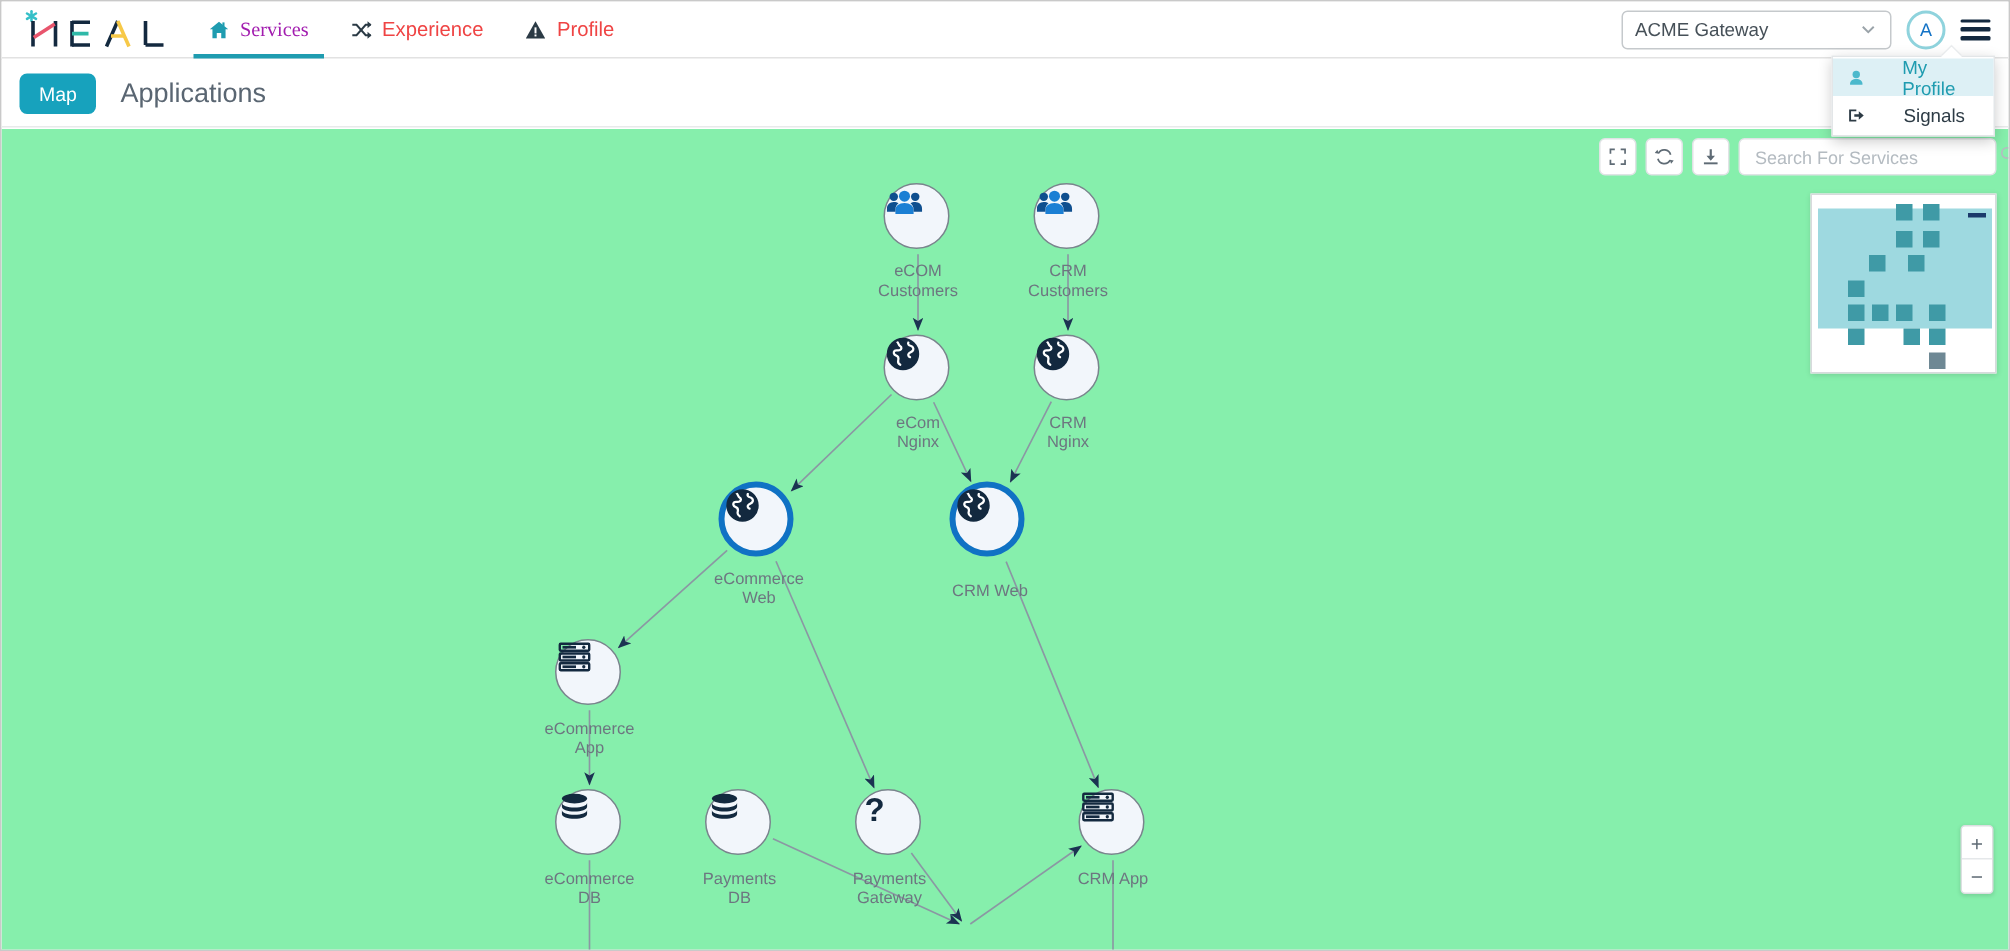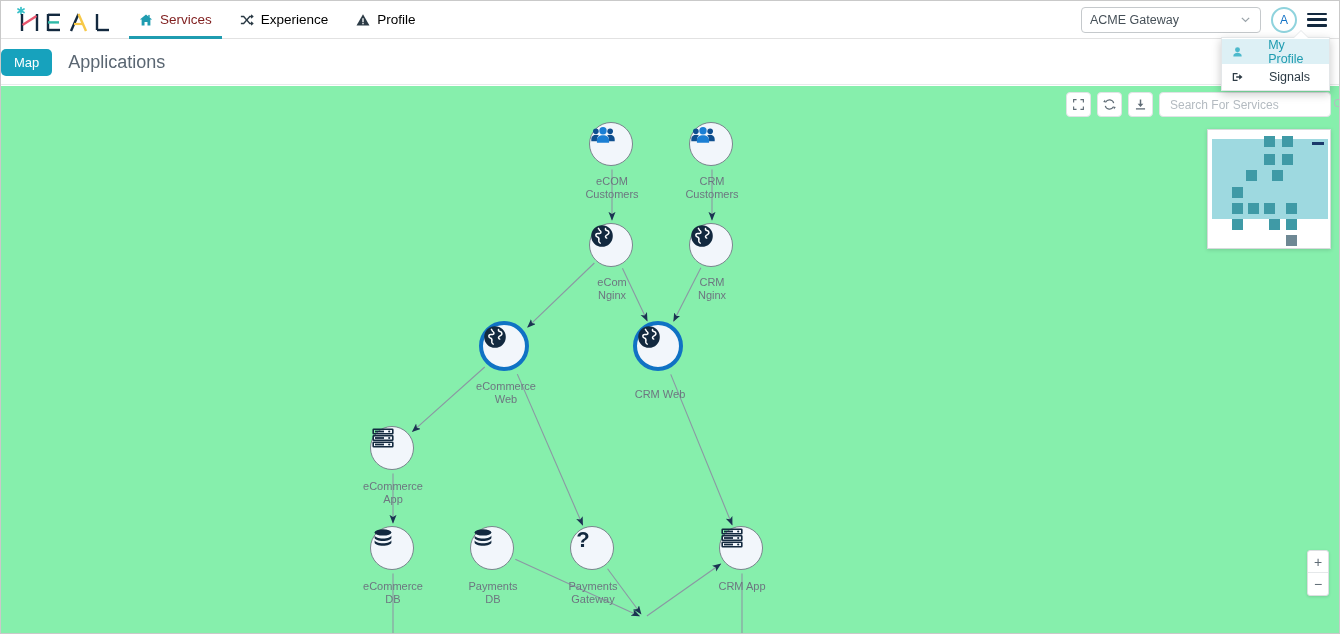--- a/index.html
+++ b/index.html
@@ -42,7 +42,7 @@
     cursor: pointer; position: relative;
     white-space: nowrap;
   }
-  .nav-item.active { color: #7f1d1d; }
+  .nav-item.active { color: #a21caf; font-family: Liberation Serif, serif; }
   .nav-item.active::after {
     content: ""; position: absolute; left: 4px; right: 4px; bottom: 0;
     height: 3px; background: #1f9cb0;

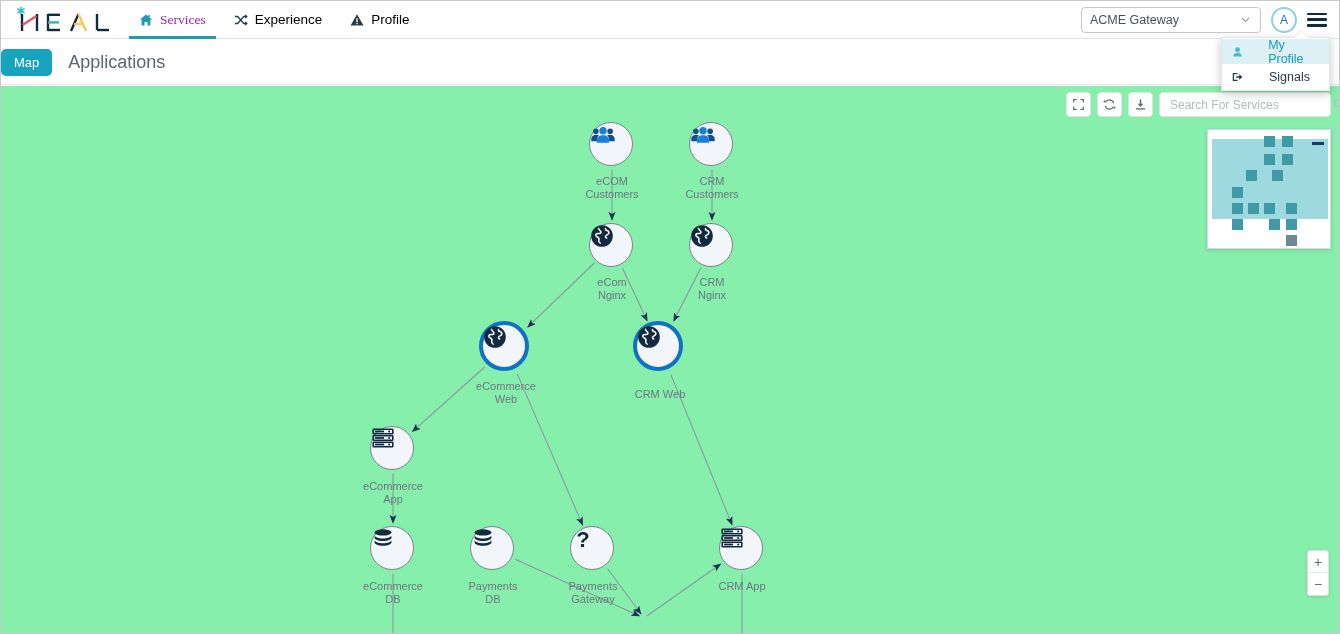--- a/index.html
+++ b/index.html
@@ -38,7 +38,7 @@
   .nav-item {
     display: flex; align-items: center; gap: 7px;
     height: 38px; padding: 0 14px;
-    font-size: 13.5px; color: #000000;
+    font-size: 13.5px; color: #ef4444;
     cursor: pointer; position: relative;
     white-space: nowrap;
   }

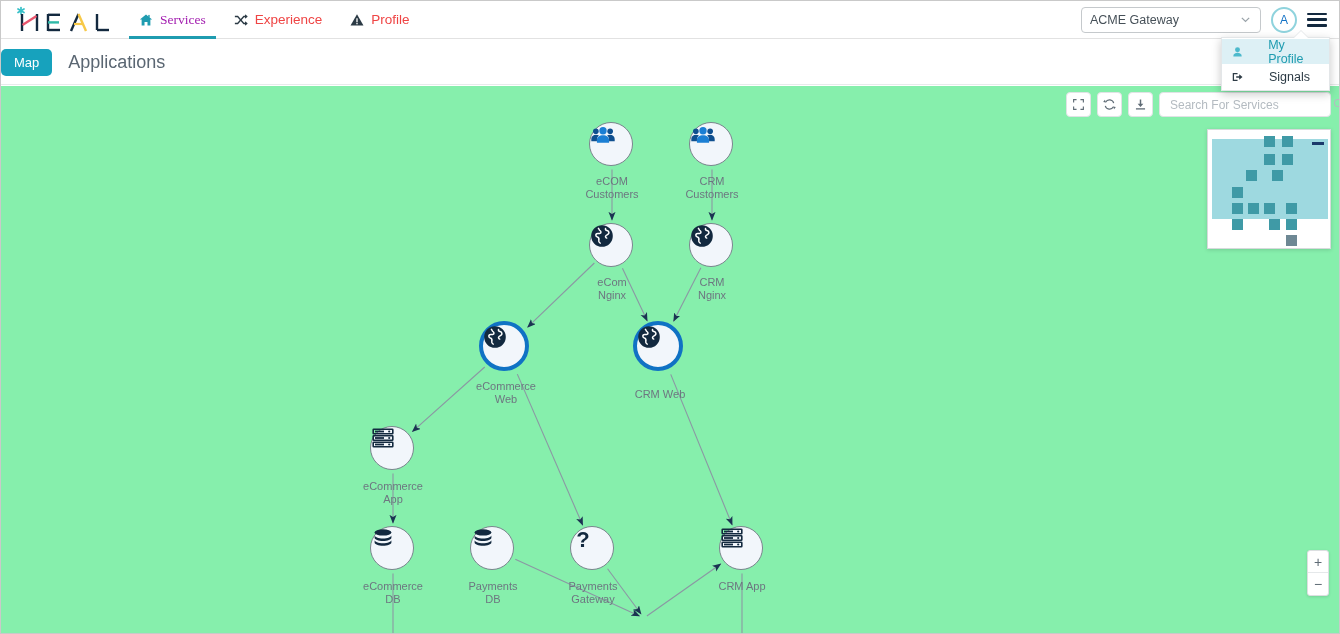--- a/index.html
+++ b/index.html
@@ -112,6 +112,7 @@
     background: #fff;
     border-bottom: 1px solid #e8eaeb;
     display: flex; align-items: center;
+    padding-left: 12px;
     z-index: 20;
   }
   .pill {

